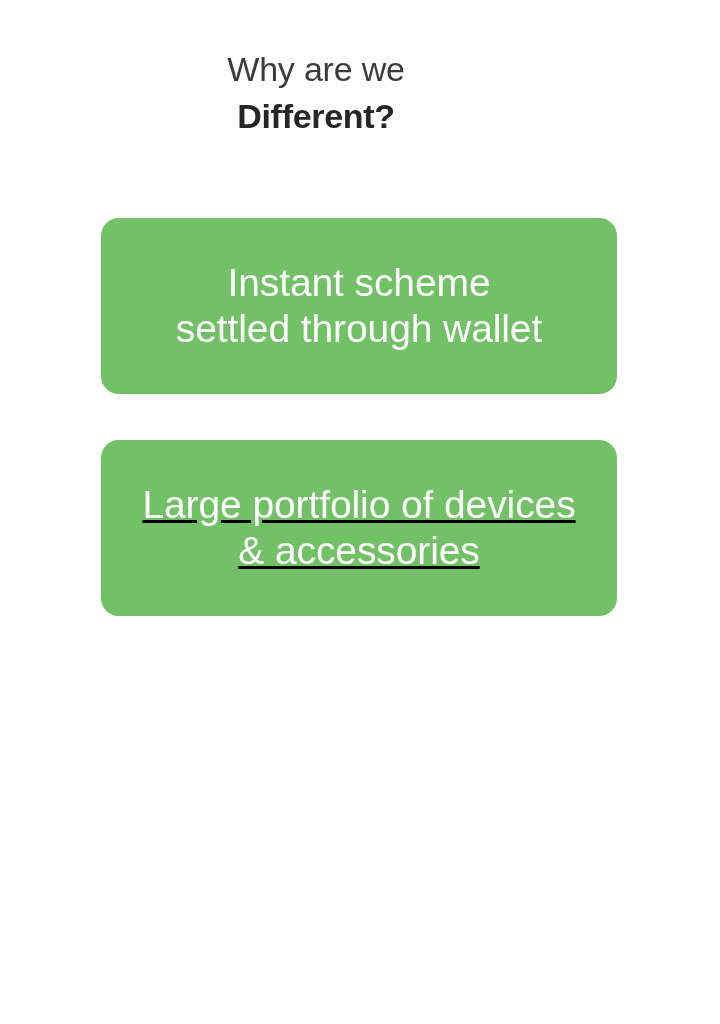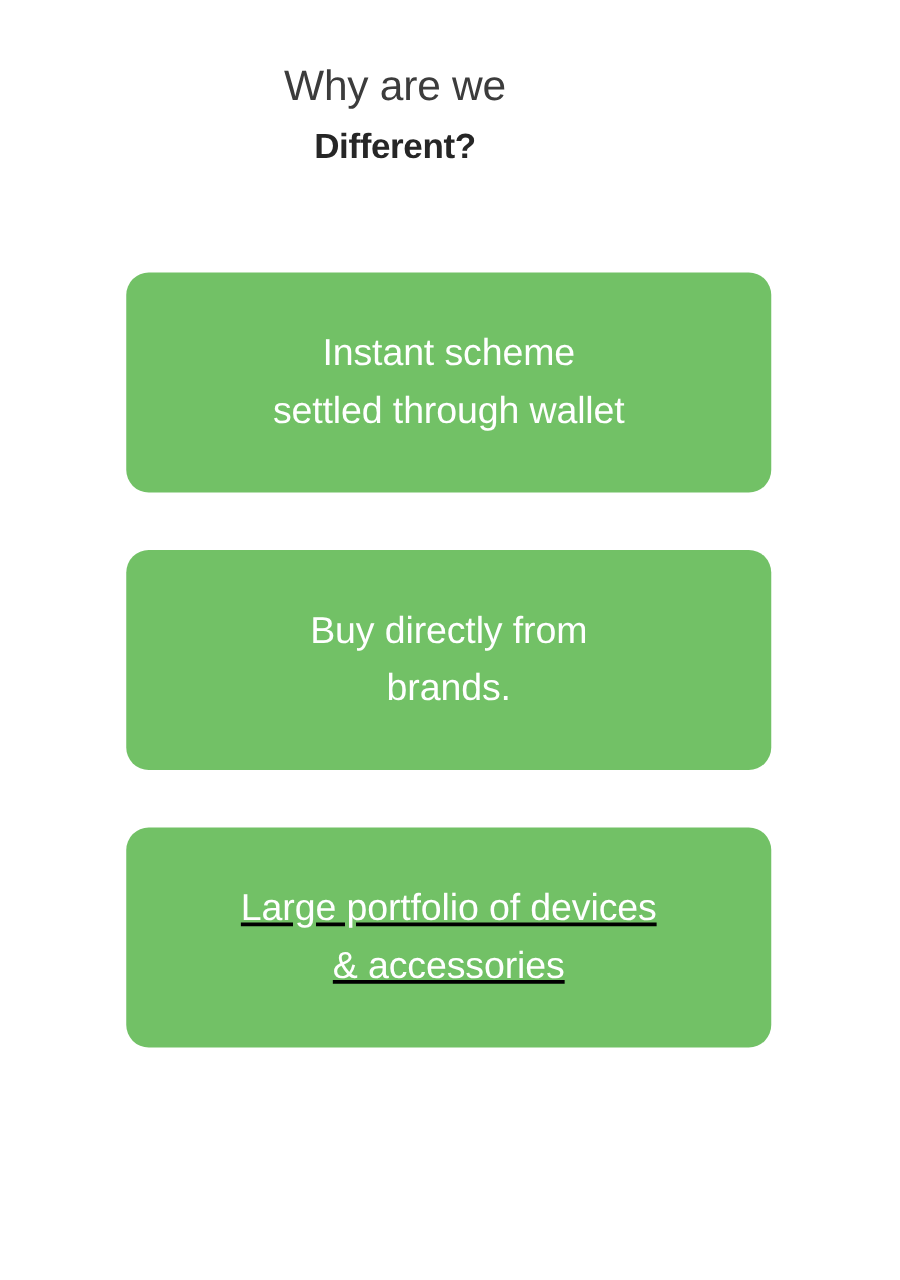--- a/index.html
+++ b/index.html
@@ -41,7 +41,7 @@
   }
   .heading-line2 {
     display: block;
-    font-size: 28px;
+    font-size: 34px;
     line-height: 47px;
     font-weight: 700;
     letter-spacing: -0.3px;

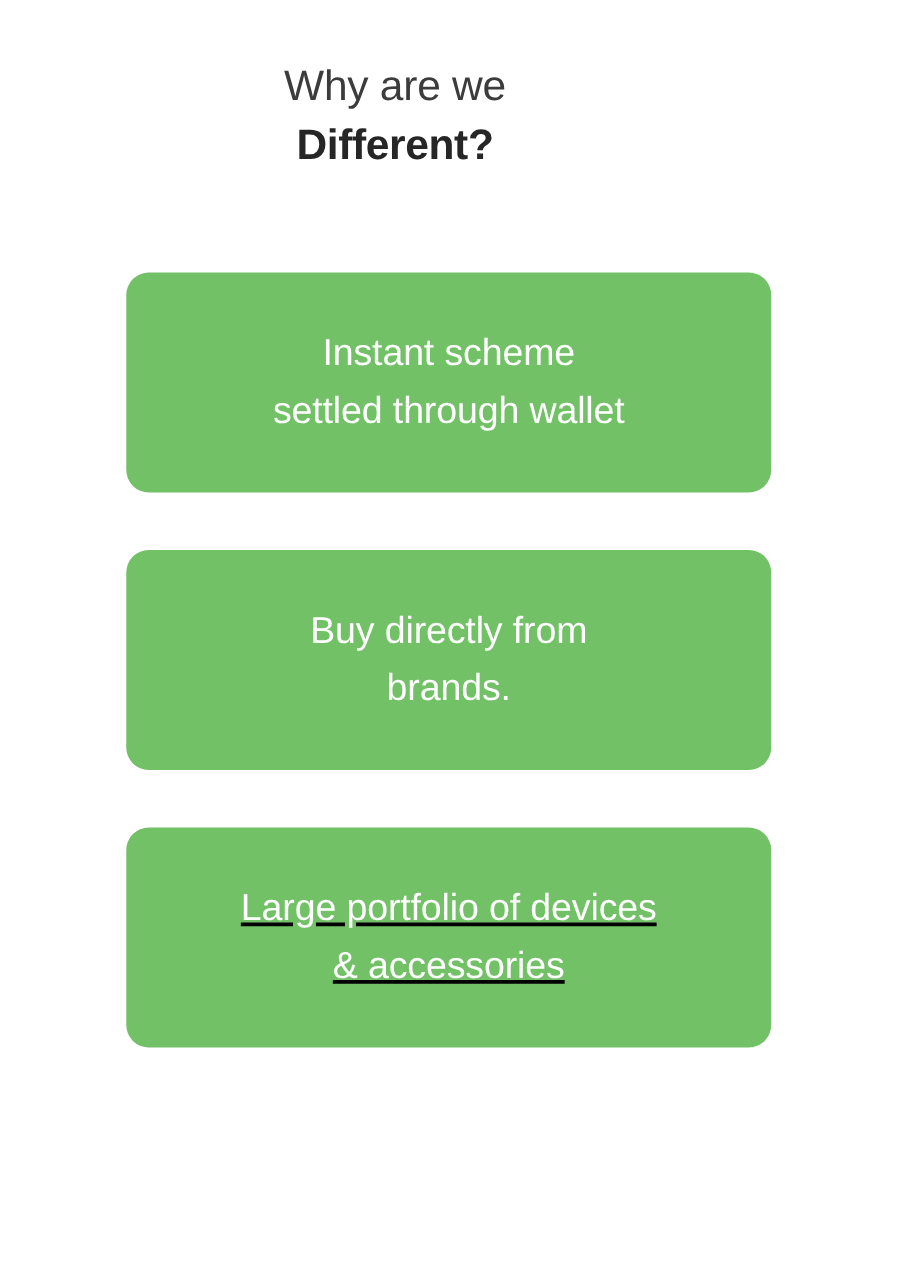--- a/index.html
+++ b/index.html
@@ -71,7 +71,7 @@
     text-decoration: underline;
   }
   .card-text {
-    font-size: 30px;
+    font-size: 39px;
     line-height: 46px;
     font-weight: 300;
     letter-spacing: -0.1px;

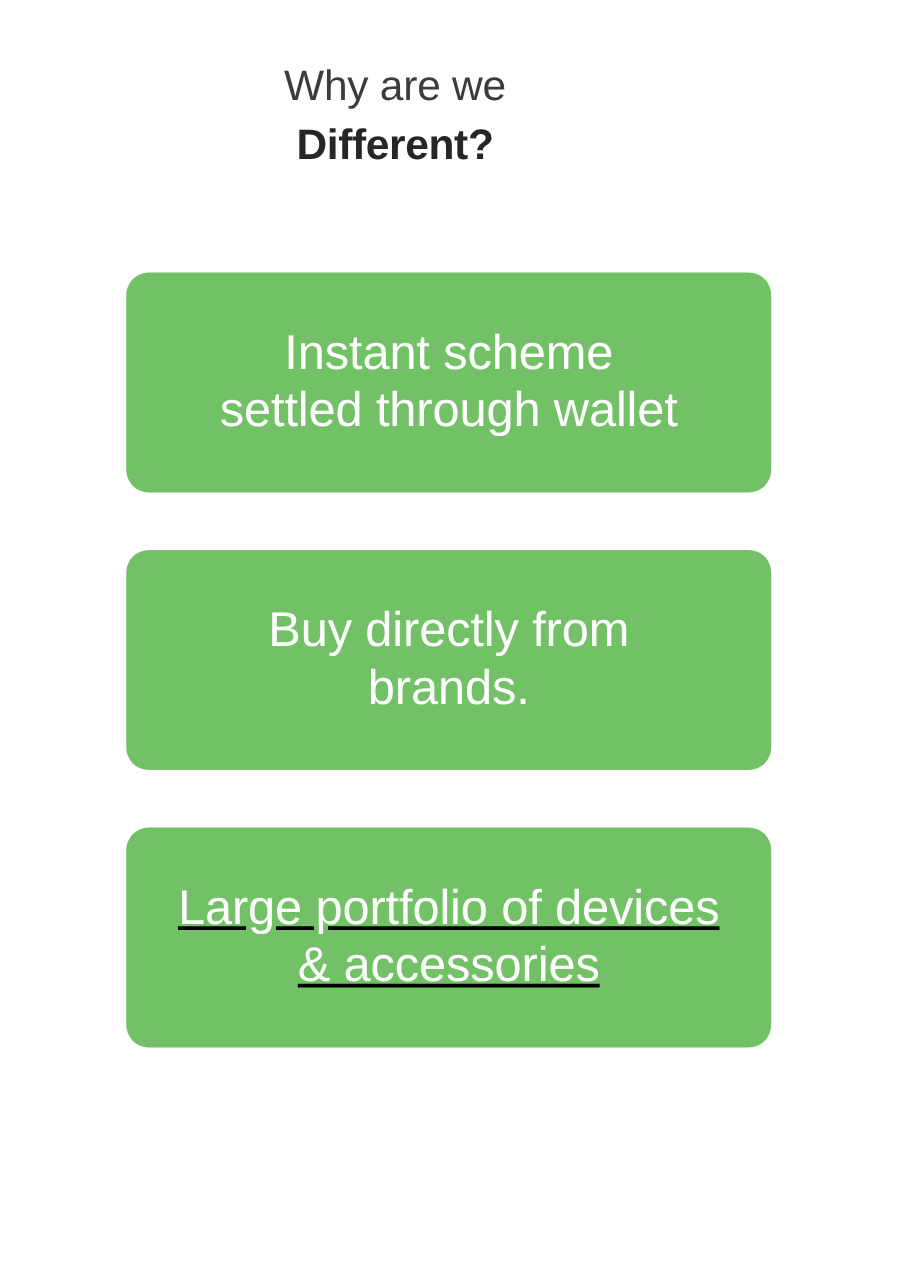--- a/index.html
+++ b/index.html
@@ -98,10 +98,6 @@
 settled through wallet</span>
     </div>
 
-    <div class="card">
-      <span class="card-text">Buy directly from
-brands.</span>
-    </div>
 
     <div class="card">
       <span class="card-text">Large portfolio of devices

